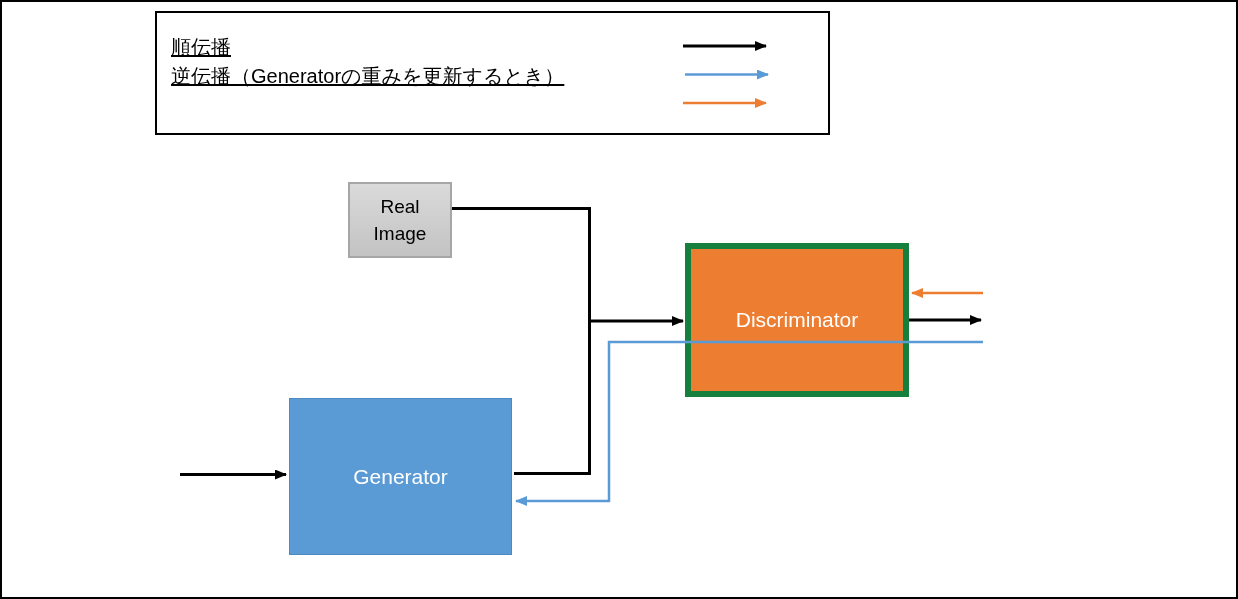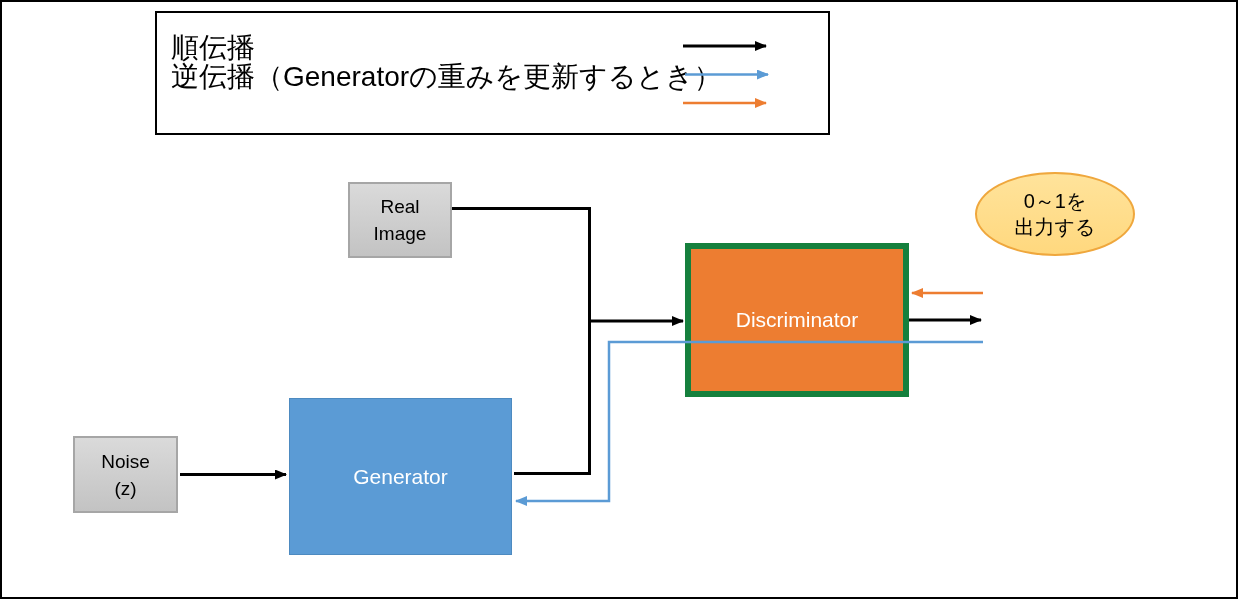--- a/index.html
+++ b/index.html
@@ -37,10 +37,11 @@
   .legend-label {
     position: absolute;
     left: 14px;
-    font-size: 28px;
+    font-size: 20px;
     line-height: 25px;
     color: #000000;
     white-space: nowrap;
+    text-decoration: underline;
   }
   .legend-label.row0 { top: 22px; }
   .legend-label.row1 { top: 51px; }

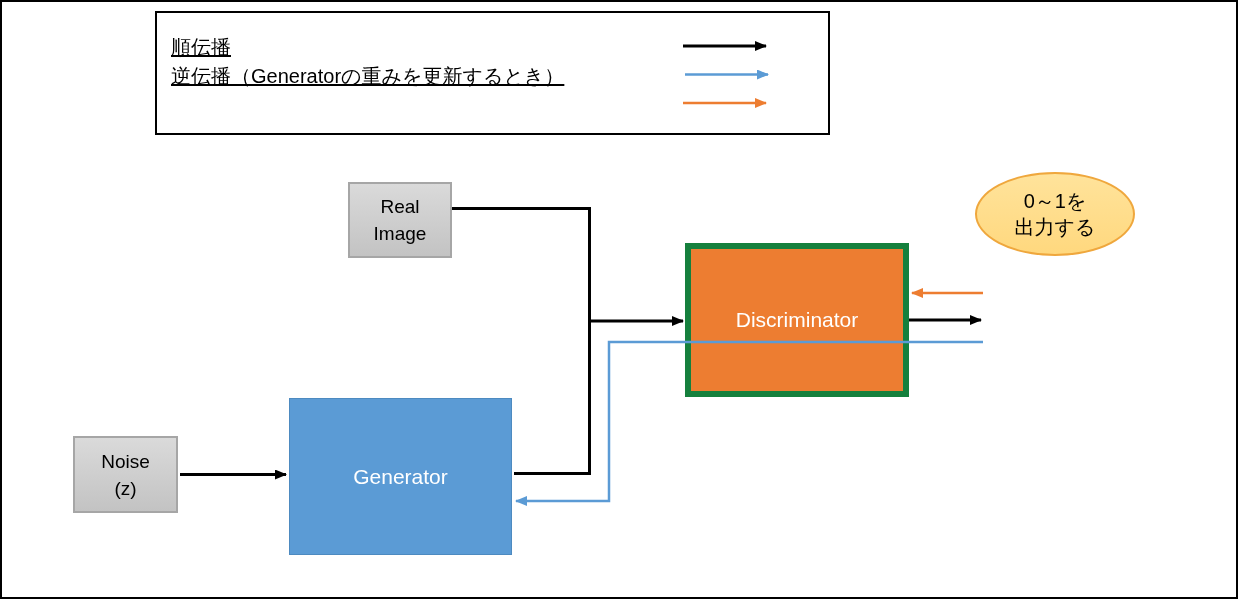--- a/index.html
+++ b/index.html
@@ -150,10 +150,6 @@
   </div>
 
 
-  <div class="node output-note">
-    <span>0～1を</span>
-    <span>出力する</span>
-  </div>
 
 </div>
 

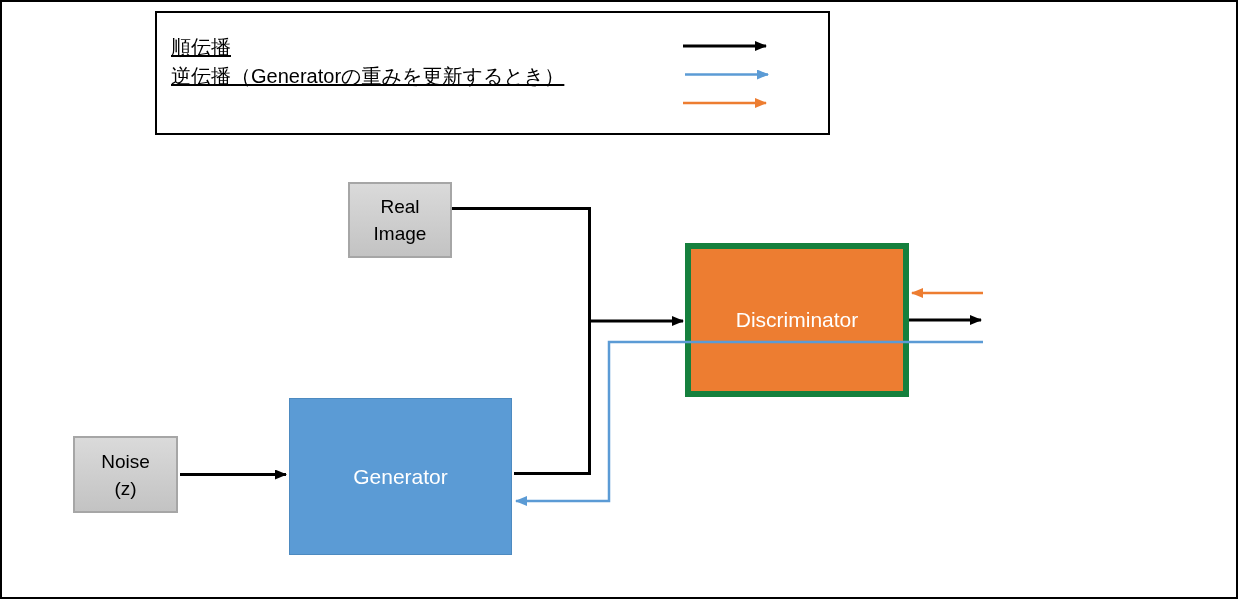--- a/index.html
+++ b/index.html
@@ -136,10 +136,6 @@
     <span>Image</span>
   </div>
 
-  <div class="node gray-box noise-box">
-    <span>Noise</span>
-    <span>(z)</span>
-  </div>
 
   <div class="node generator-box">
     <span>Generator</span>

